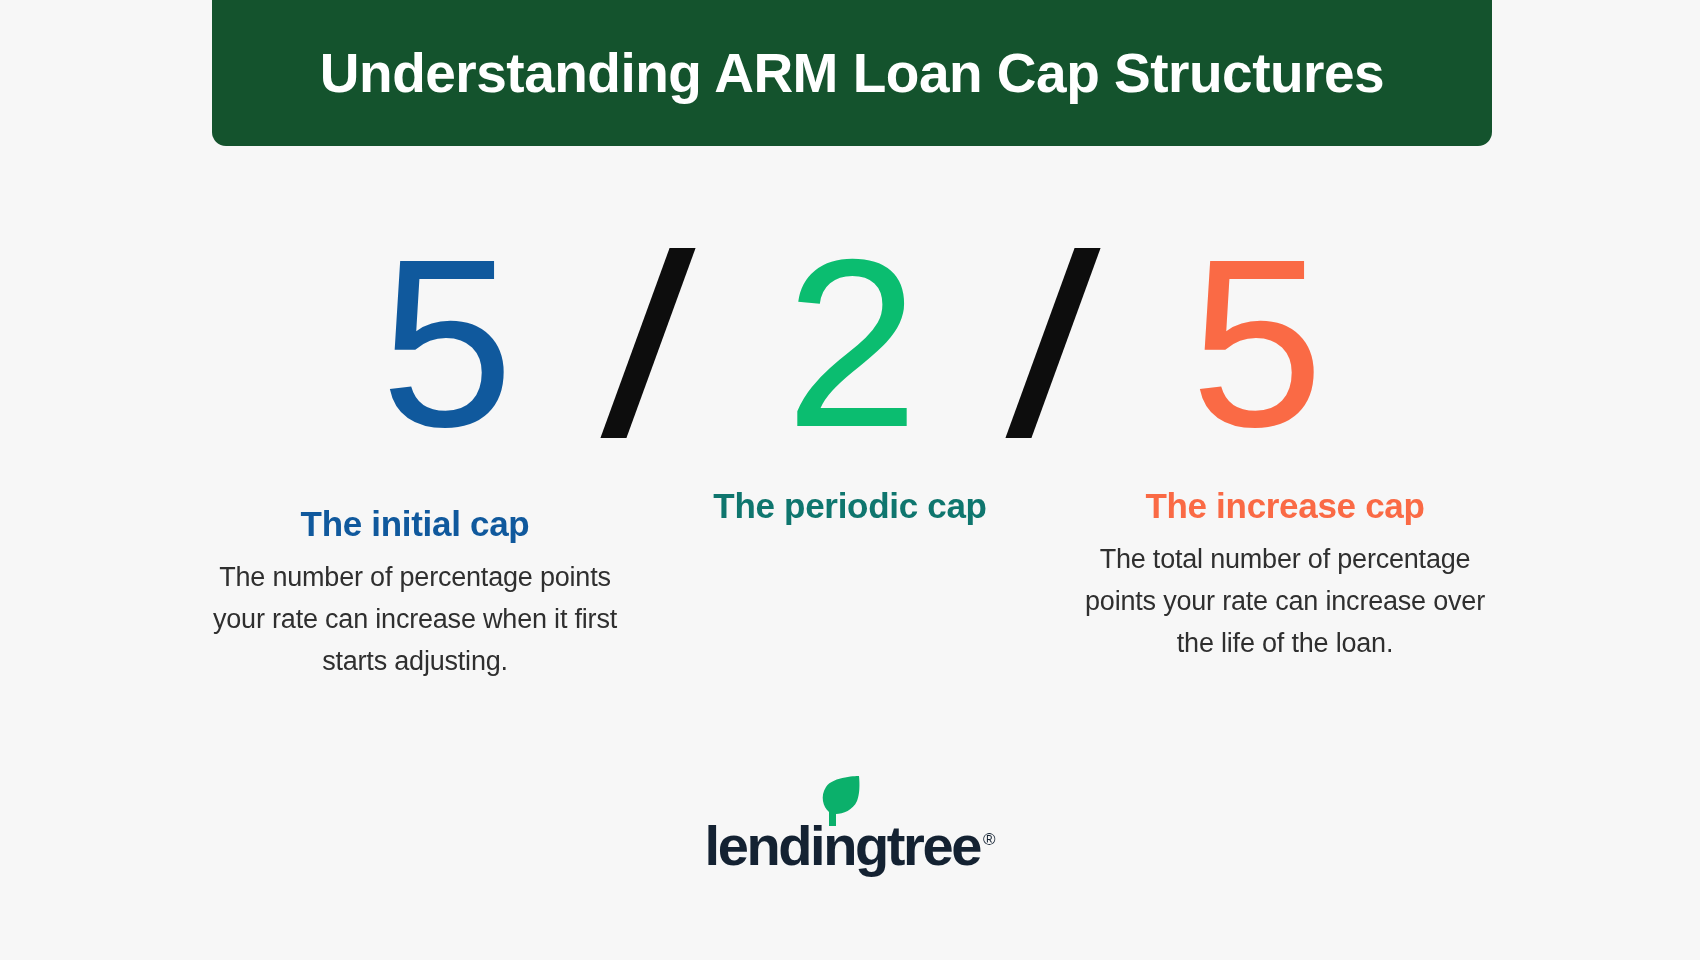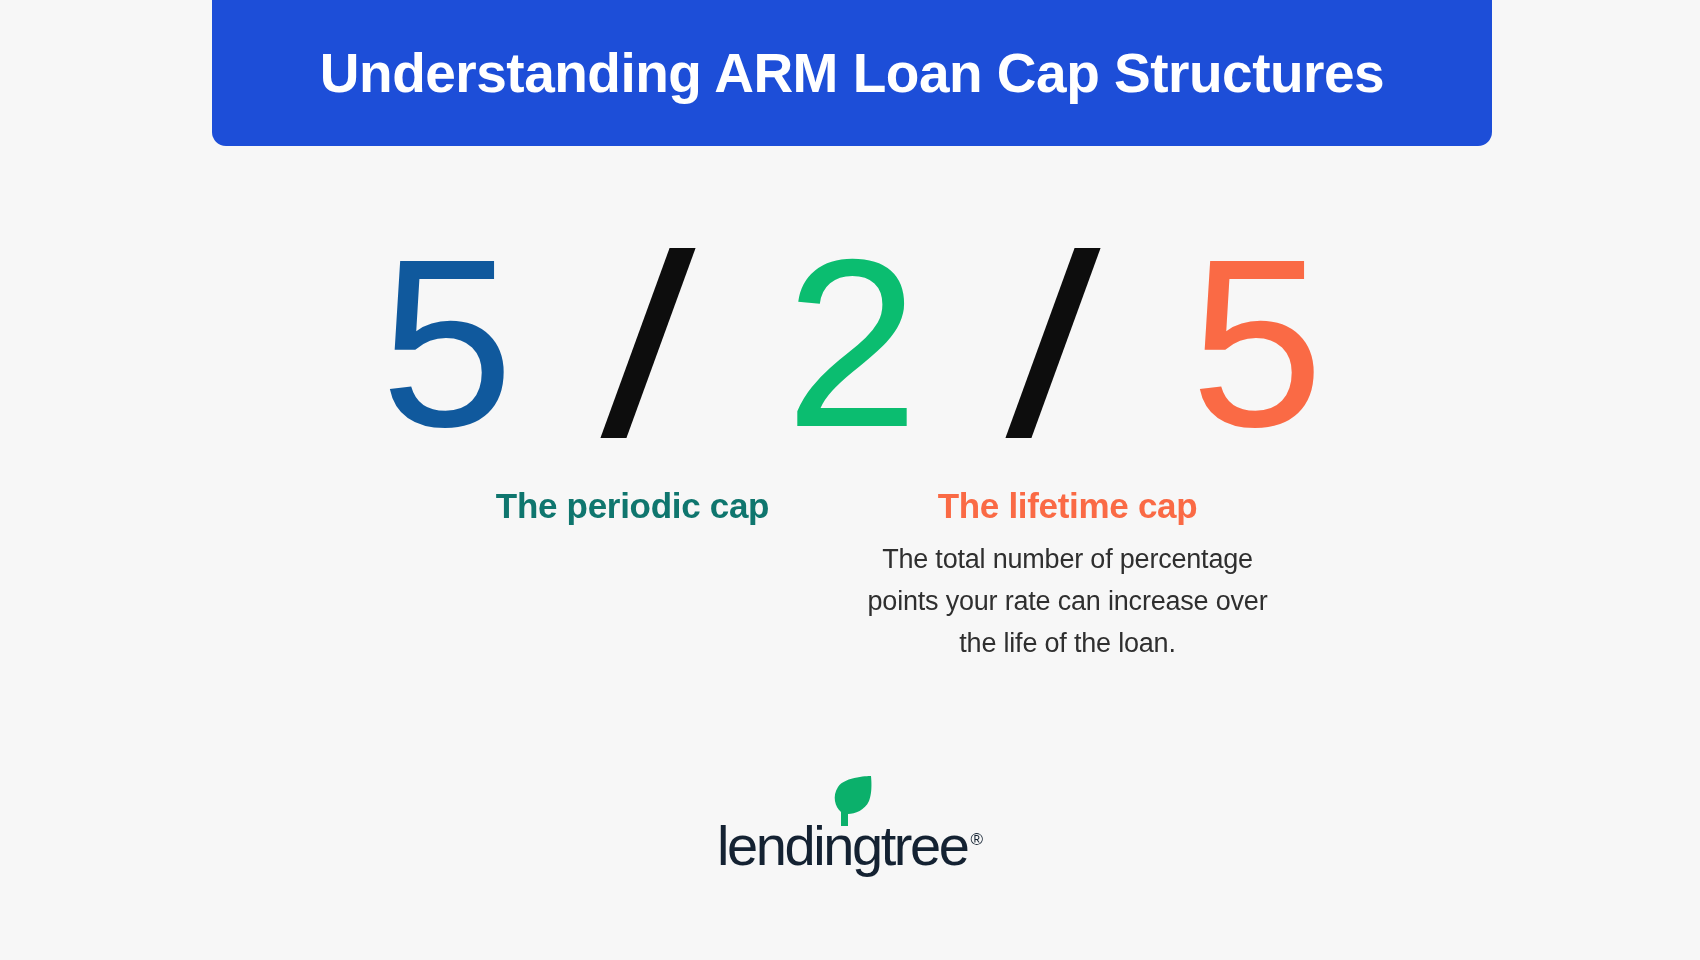--- a/index.html
+++ b/index.html
@@ -26,7 +26,7 @@
     top: 0;
     width: 1280px;
     height: 146px;
-    background: #1d4ed8;
+    background: #14532d;
     border-bottom-left-radius: 14px;
     border-bottom-right-radius: 14px;
     display: flex;

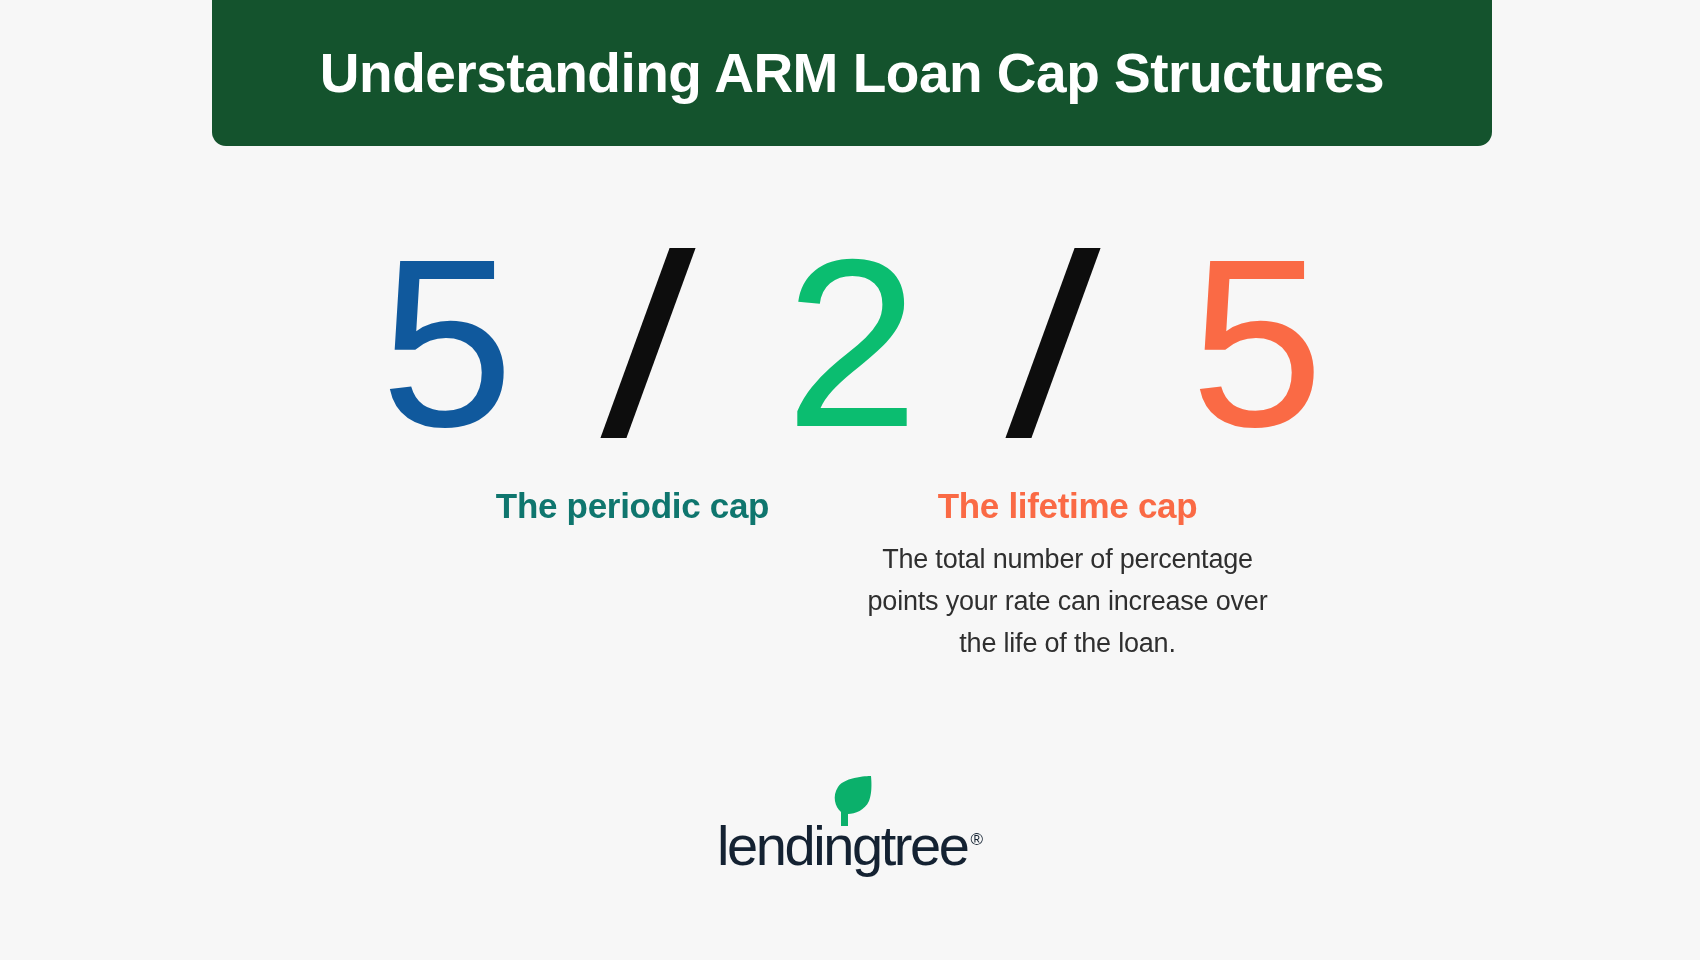--- a/index.html
+++ b/index.html
@@ -202,6 +202,10 @@
 
   <div class="columns">
 
+    <div class="column col-initial">
+      <div class="col-heading">The initial cap</div>
+      <div class="col-body">The number of percentage points your rate can increase when it first starts adjusting.</div>
+    </div>
 
     <div class="column col-periodic">
       <div class="col-heading">The periodic cap</div>

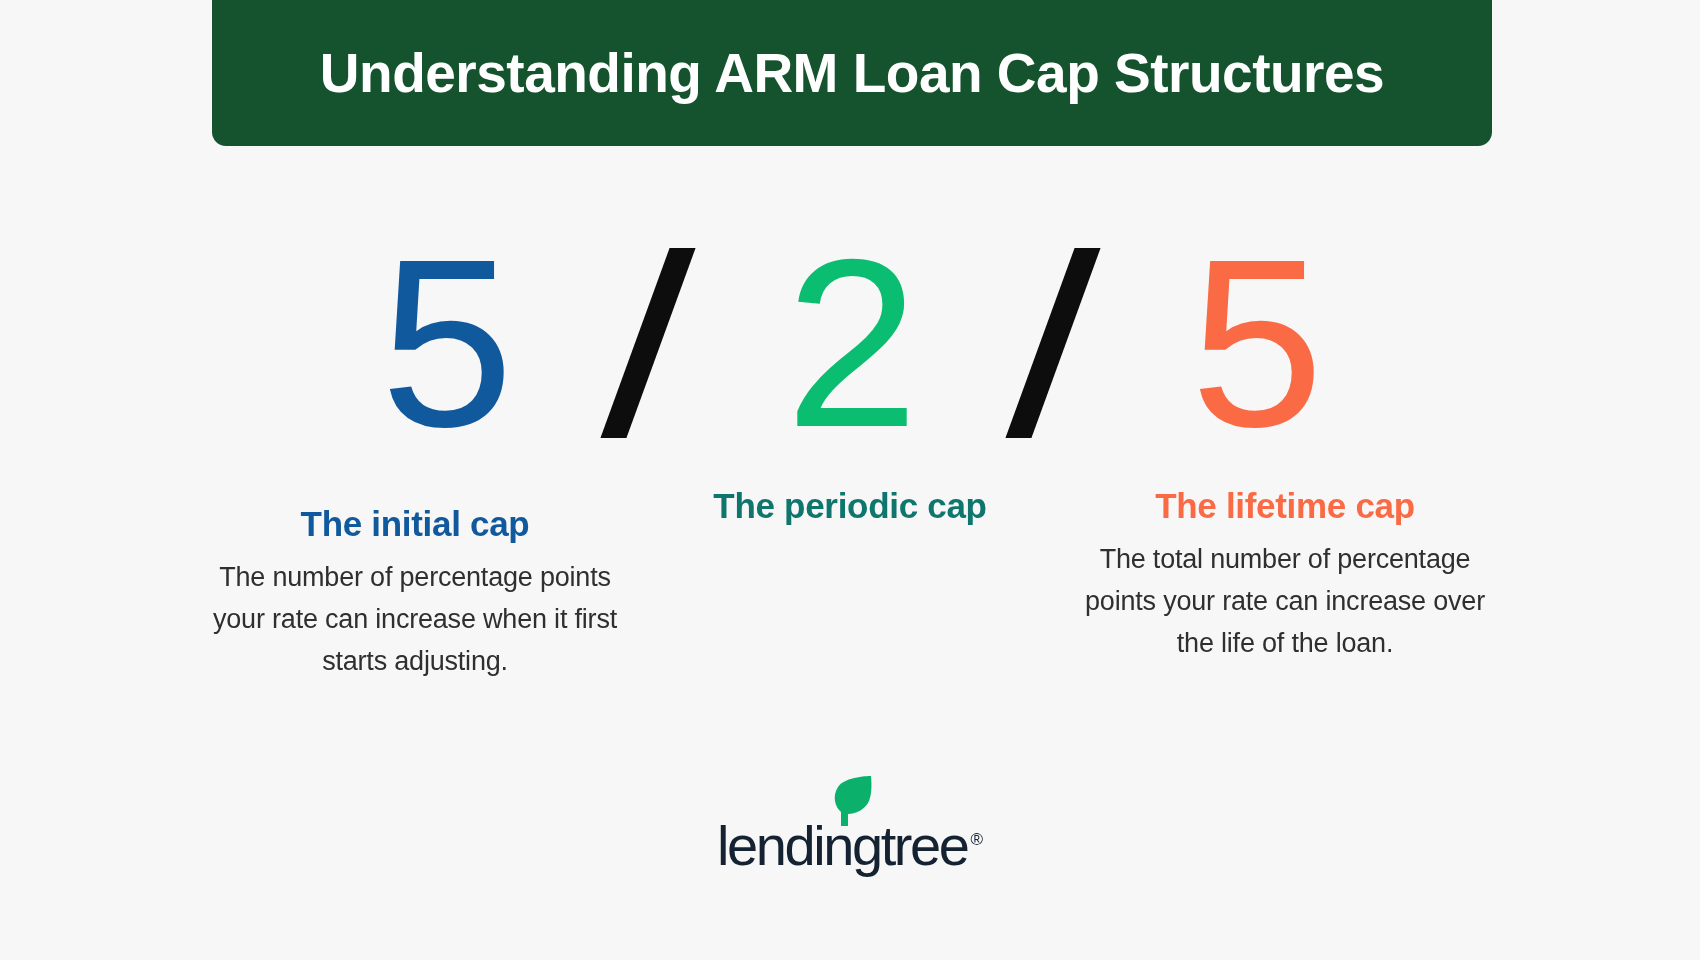--- a/index.html
+++ b/index.html
@@ -212,7 +212,7 @@
     </div>
 
     <div class="column col-lifetime">
-      <div class="col-heading">The lifetime cap</div>
+      <div class="col-heading">The increase cap</div>
       <div class="col-body">The total number of percentage points your rate can increase over the life of the loan.</div>
     </div>
 

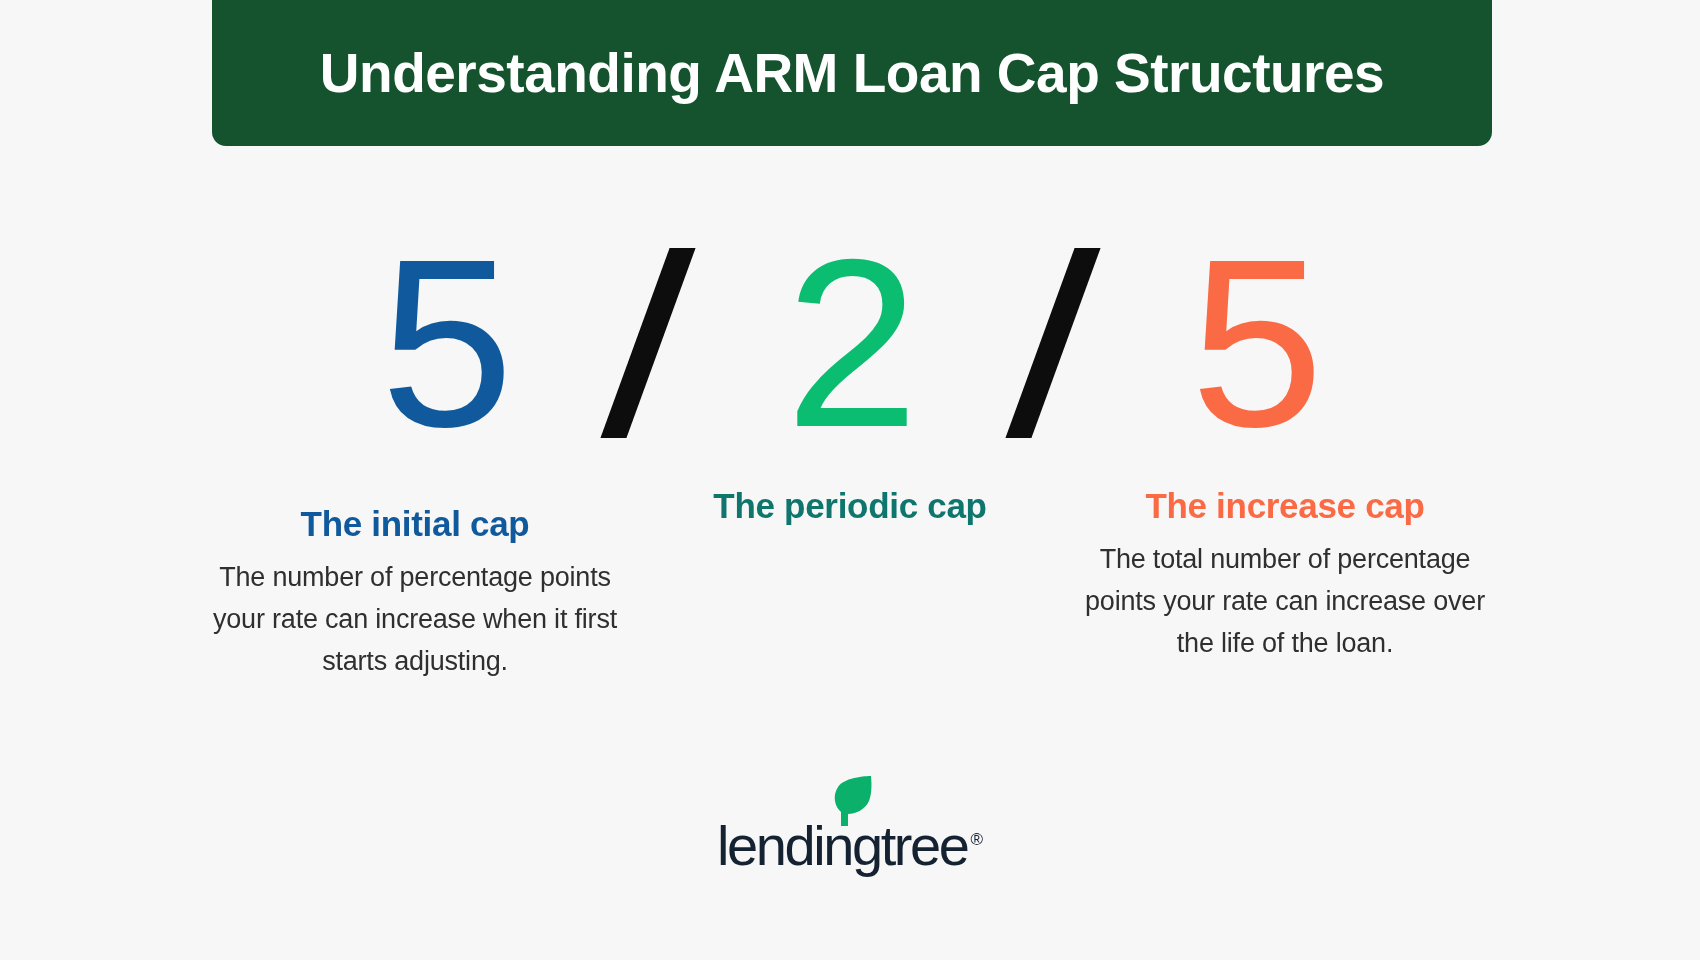--- a/index.html
+++ b/index.html
@@ -158,7 +158,7 @@
   .logo-word {
     font-family: "Liberation Sans", sans-serif;
     font-size: 56px;
-    font-weight: normal;
+    font-weight: bold;
     color: #142232;
     letter-spacing: -2.4px;
     line-height: 1;

